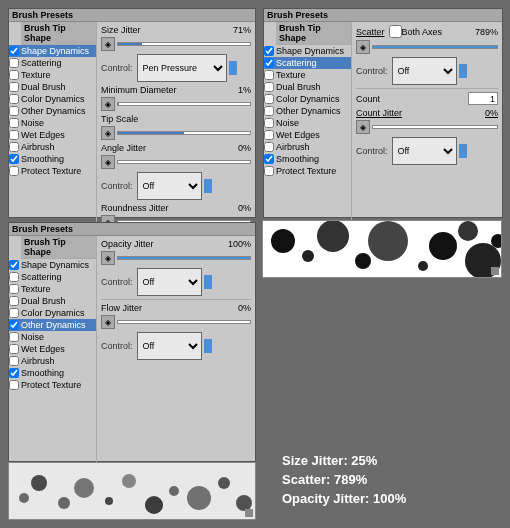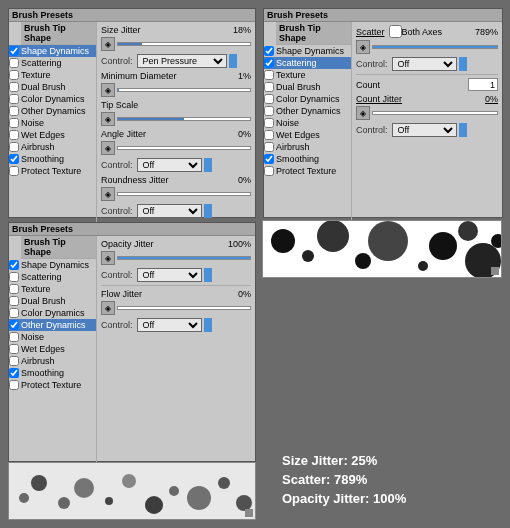--- a/index.html
+++ b/index.html
@@ -274,7 +274,7 @@
     <div class="right-content">
       <div class="jitter-row">
         <label>Size Jitter</label>
-        <span class="jval">18%</span>
+        <span class="jval">71%</span>
       </div>
       <div class="slider-container">
         <div class="slider-icon">◈</div>

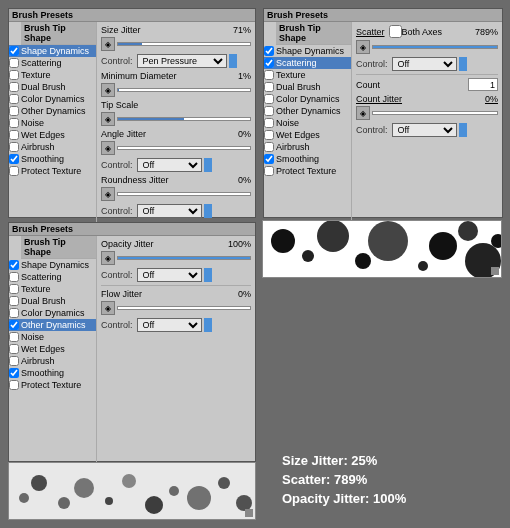--- a/index.html
+++ b/index.html
@@ -176,7 +176,7 @@
 
     .mini-select {
       font-size: 9px;
-      height: 14px;
+      height: 28px;
       border: 1px solid #666;
       background: #e8e8e8;
       padding: 0 1px;

